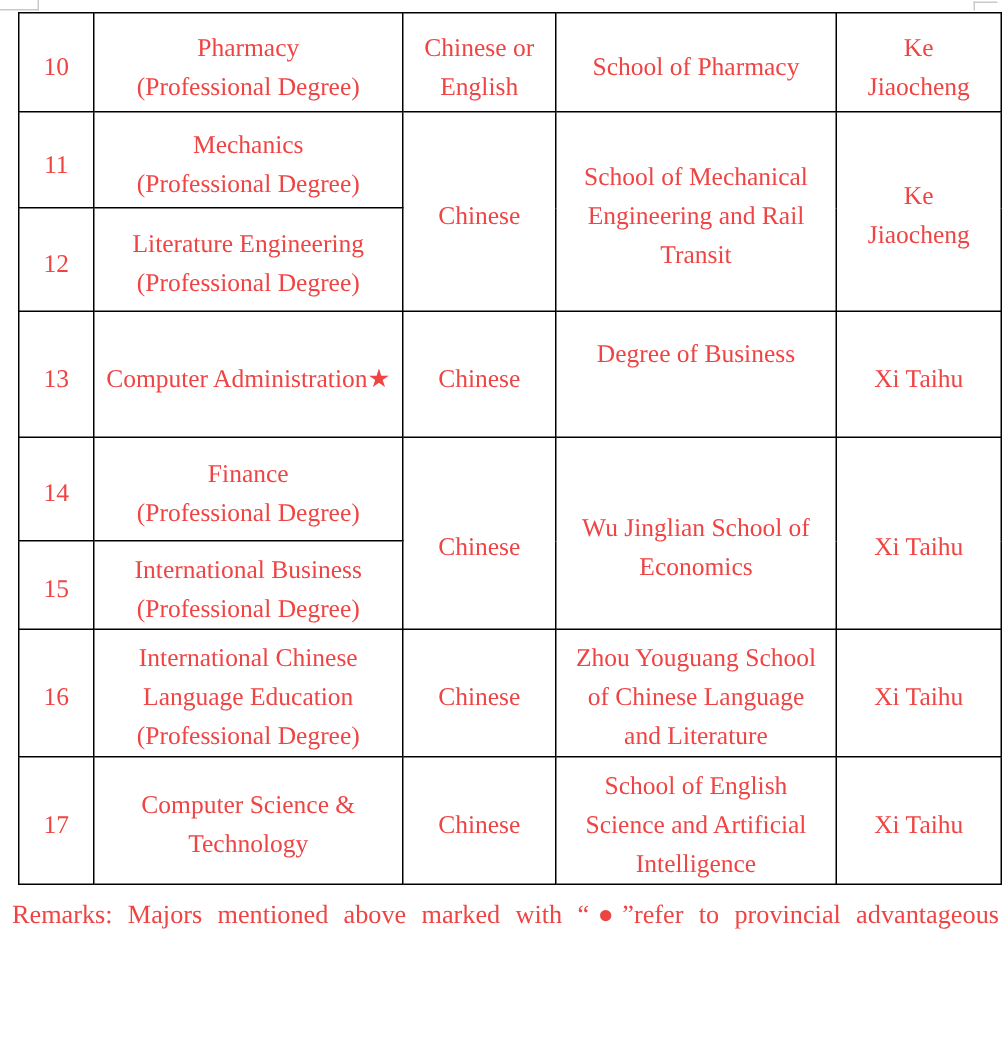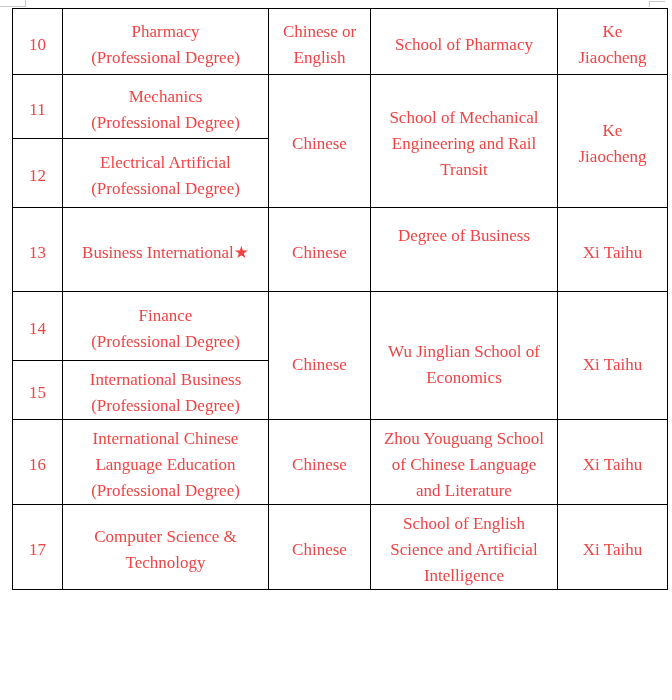--- a/index.html
+++ b/index.html
@@ -90,7 +90,7 @@
       </tr>
       <tr style="height:69px">
         <td><span class="lines">12</span></td>
-        <td><span class="lines">Electrical Artificial
+        <td><span class="lines">Literature Engineering
 (Professional Degree)</span></td>
       </tr>
       <tr style="height:84px">

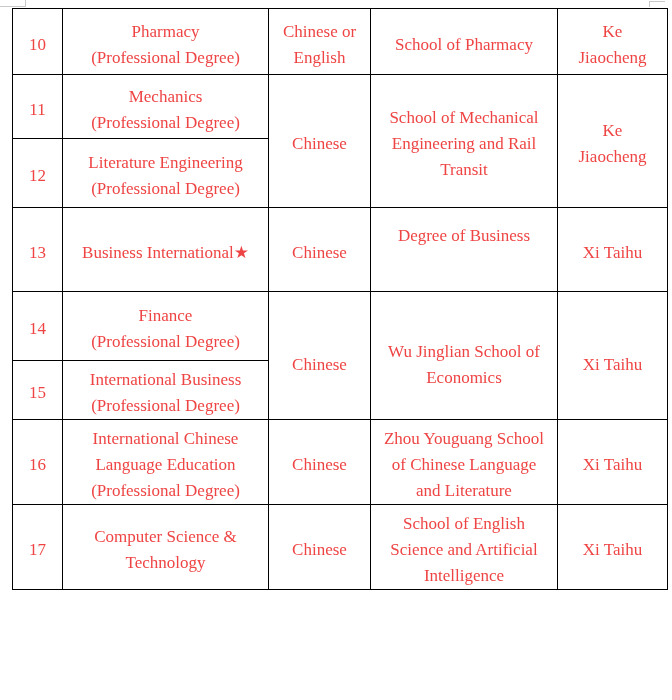--- a/index.html
+++ b/index.html
@@ -95,7 +95,7 @@
       </tr>
       <tr style="height:84px">
         <td><span class="lines">13</span></td>
-        <td><span class="lines">Business International★</span></td>
+        <td><span class="lines">Computer Administration★</span></td>
         <td><span class="lines">Chinese</span></td>
         <td><span class="lines raise">Degree of Business</span></td>
         <td><span class="lines">Xi Taihu</span></td>

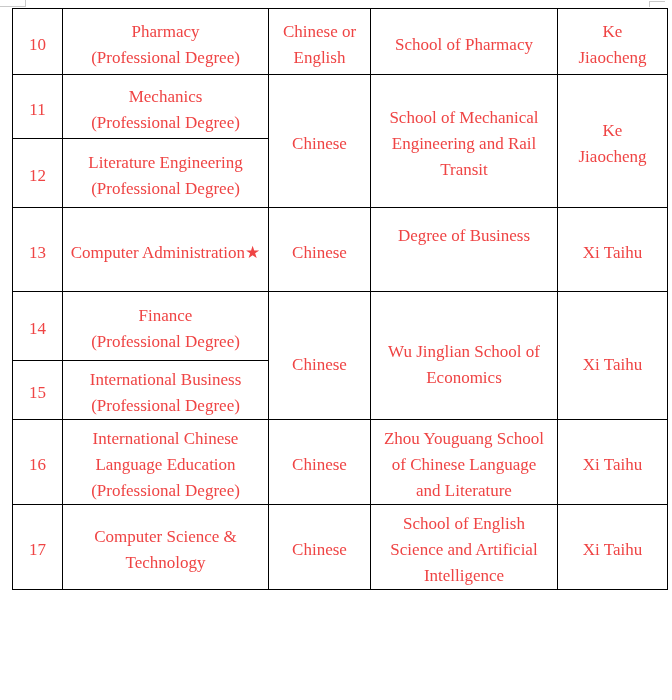--- a/index.html
+++ b/index.html
@@ -139,6 +139,7 @@
   </table>
 
   <div class="remarks">
+    <div class="rline just">Remarks: Majors mentioned above marked with “●”refer to provincial advantageous</div>
   </div>
 
 </div>

